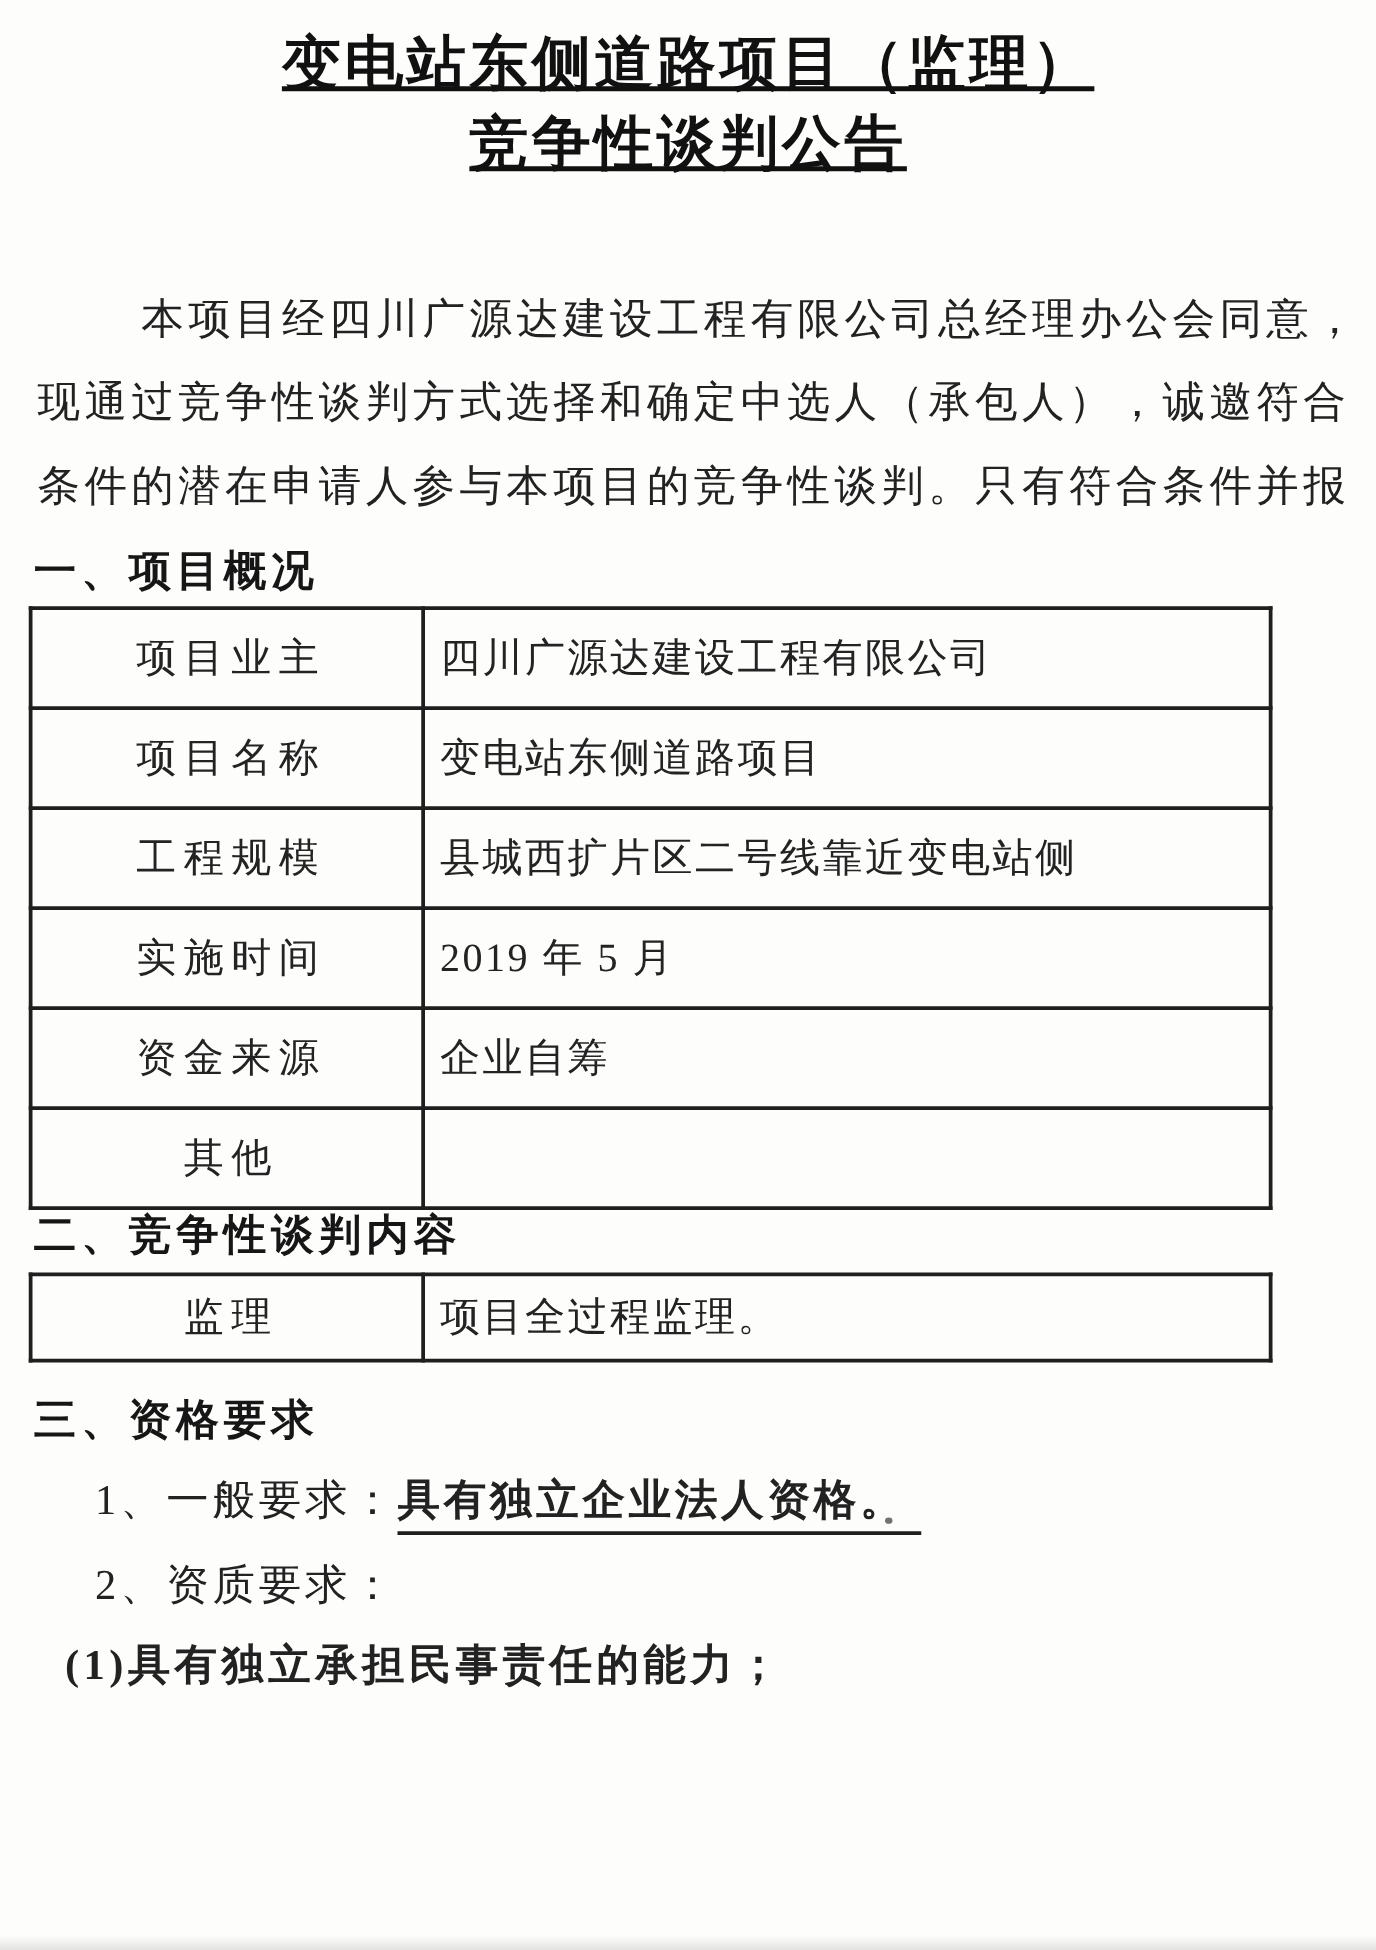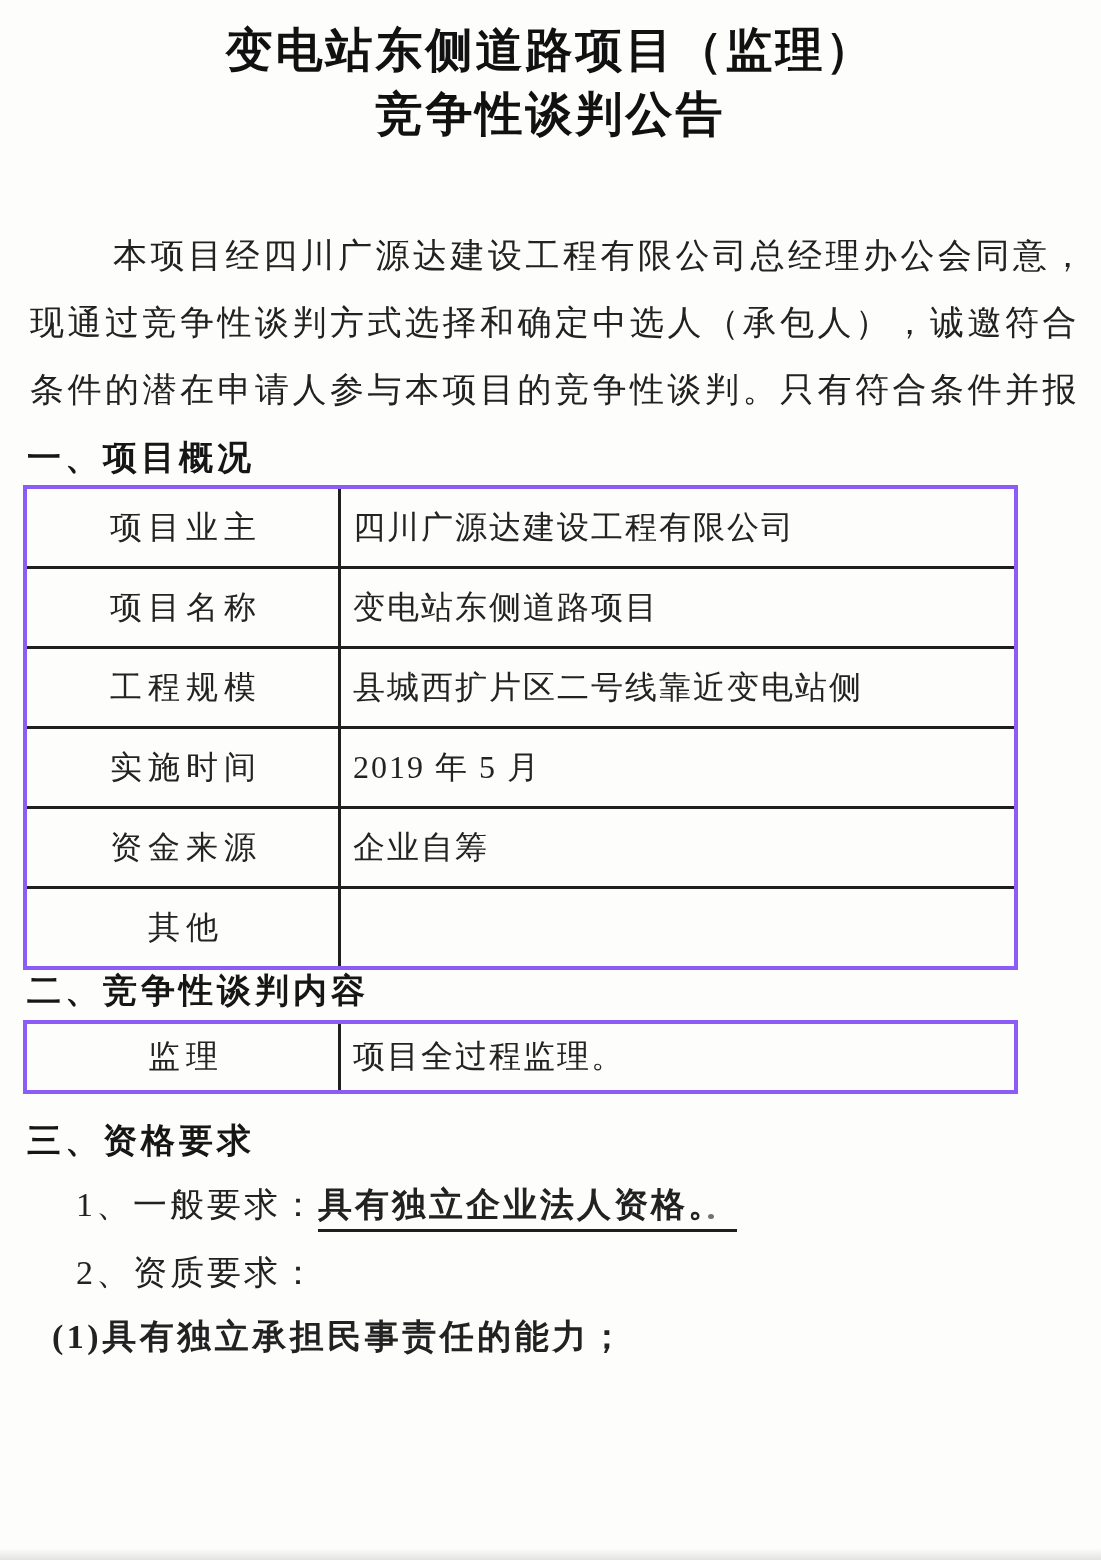--- a/index.html
+++ b/index.html
@@ -28,6 +28,7 @@
     line-height: 64px;
     letter-spacing: 3px;
     color: #111111;
+    text-decoration: underline;
   }
   .title-line { display: block; }
   

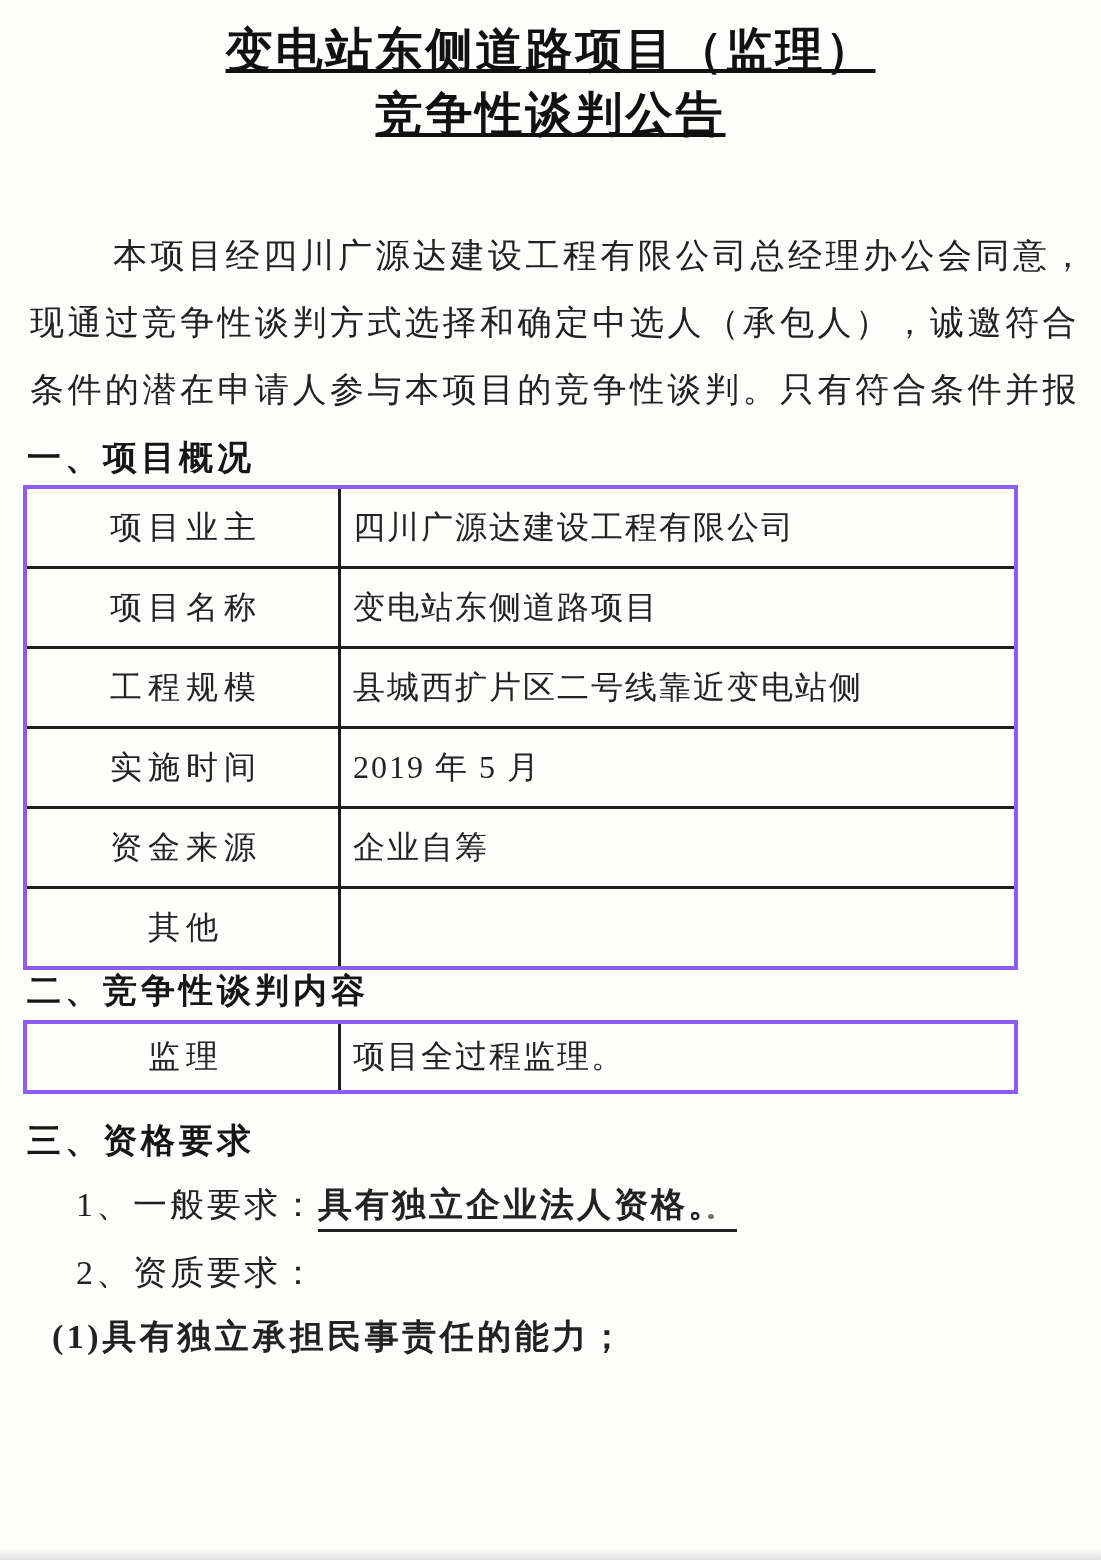--- a/index.html
+++ b/index.html
@@ -62,7 +62,7 @@
     width: 995px;
     font-size: 32px;
     color: #232323;
-    border: 4px solid #8b5cf6;
+    border: 1px solid #8b5cf6;
   }
   .info-table.t1 { margin-top: 8px; }
   .info-table.t2 { margin-top: 10px; }

